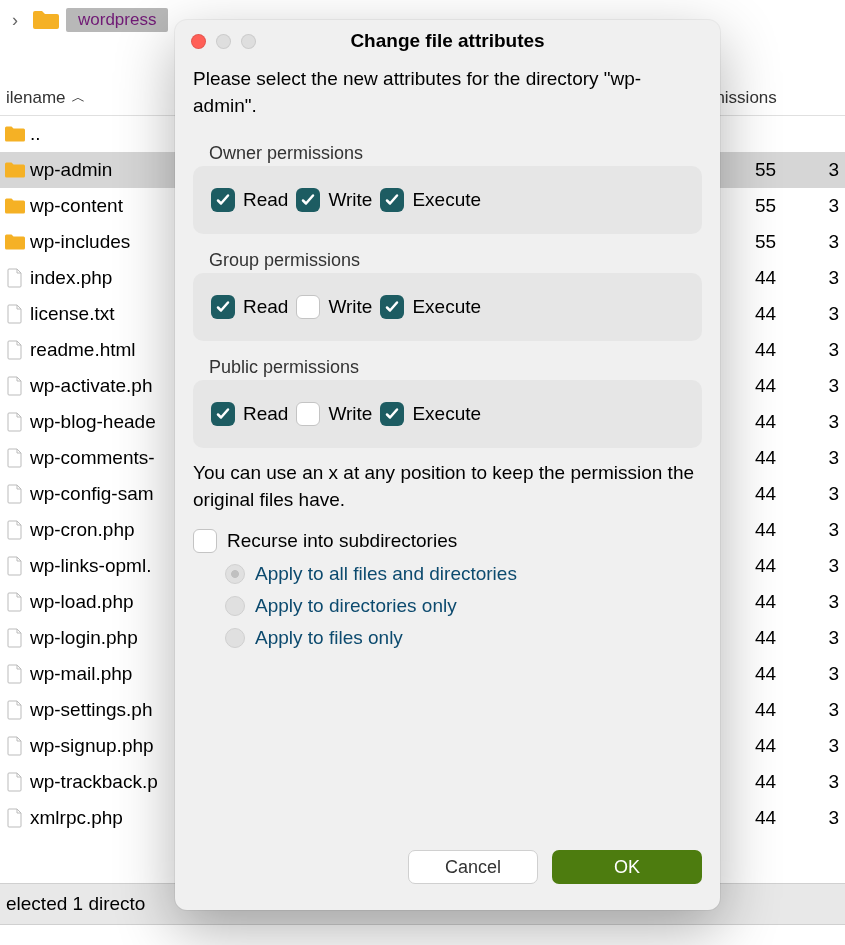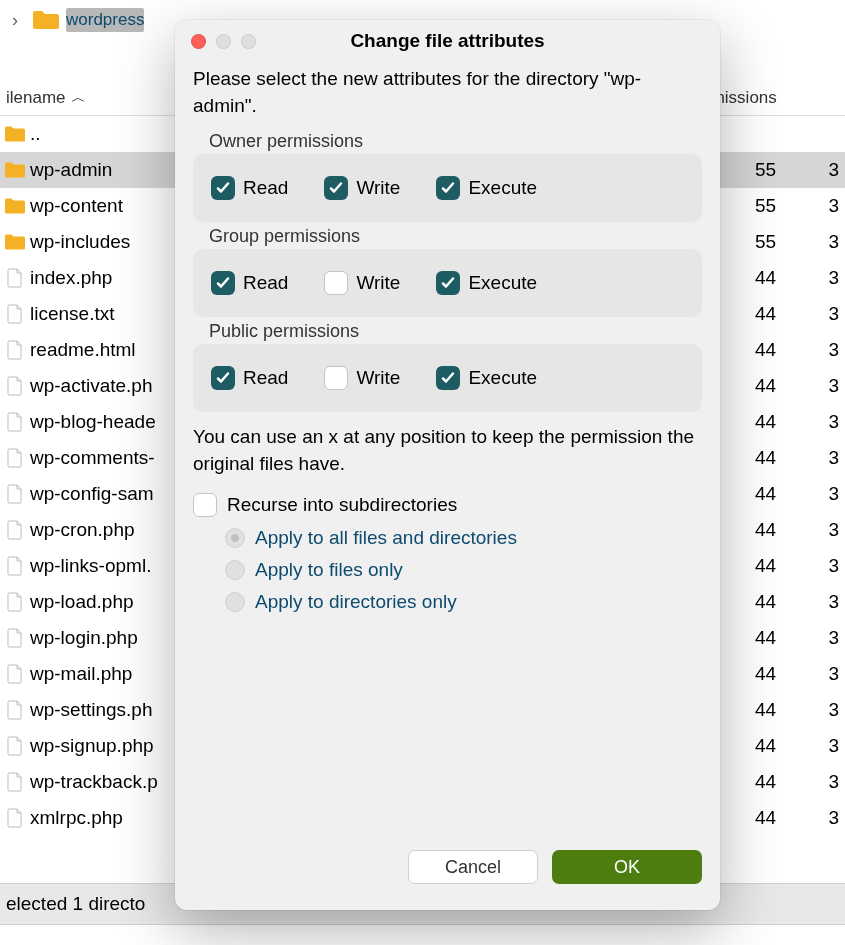--- a/index.html
+++ b/index.html
@@ -37,8 +37,8 @@
     }
     .breadcrumb-label {
       background: #b8b8b8;
-      padding: 2px 0;
-      color: #0c4a6e;
+      padding: 2px 12px;
+      color: #701a75;
       font-size: 17px;
       border-radius: 2px;
     }

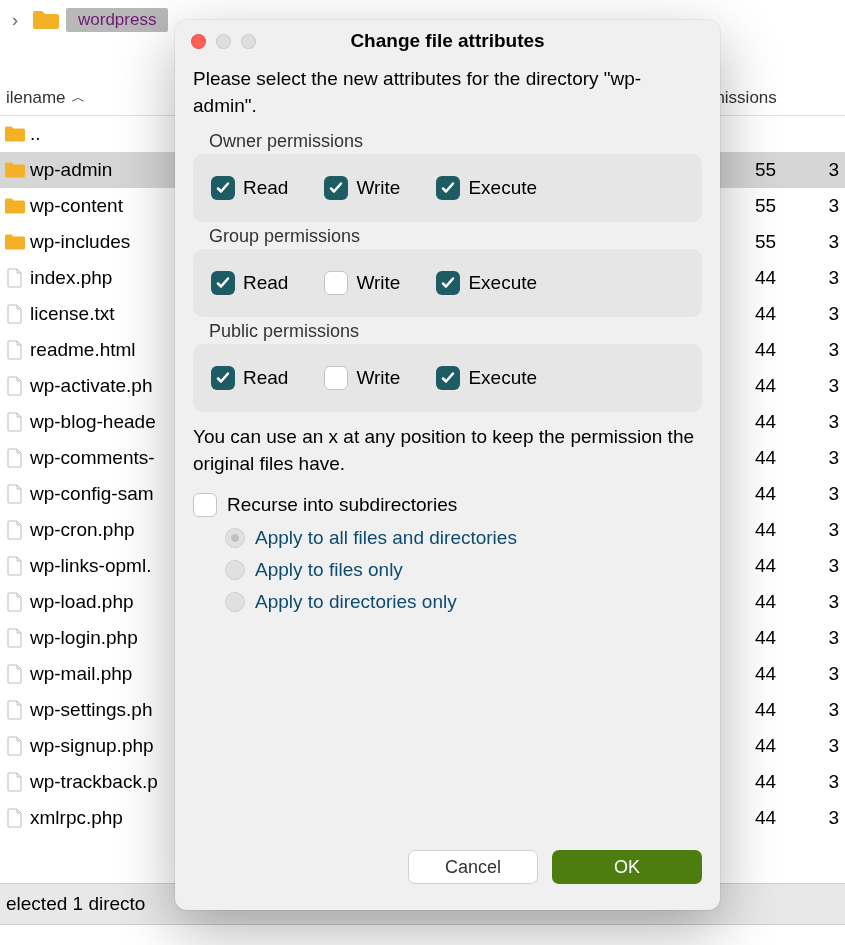--- a/index.html
+++ b/index.html
@@ -162,7 +162,7 @@
       margin-bottom: 8px;
     }
     .perm-group {
-      margin-top: 2px;
+      margin-top: 14px;
     }
     .perm-group-title {
       font-size: 18px;

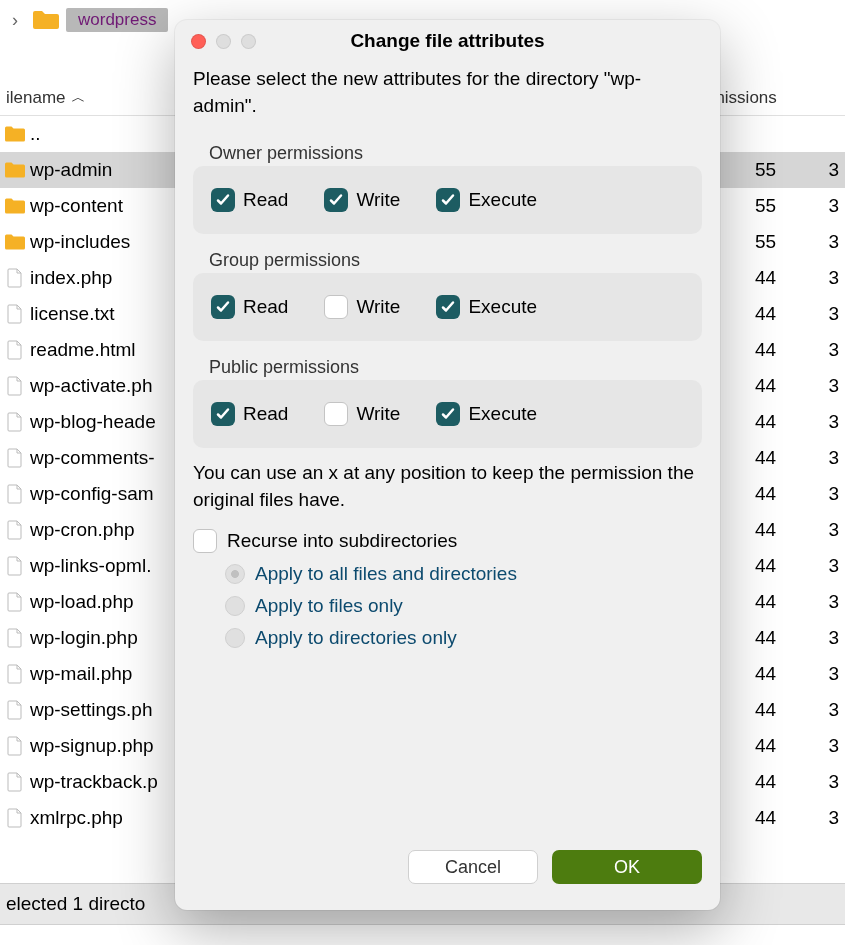--- a/index.html
+++ b/index.html
@@ -174,7 +174,7 @@
       border-radius: 10px;
       padding: 22px 18px;
       display: flex;
-      gap: 36px;
+      gap: 8px;
       align-items: center;
     }
     .cbx {

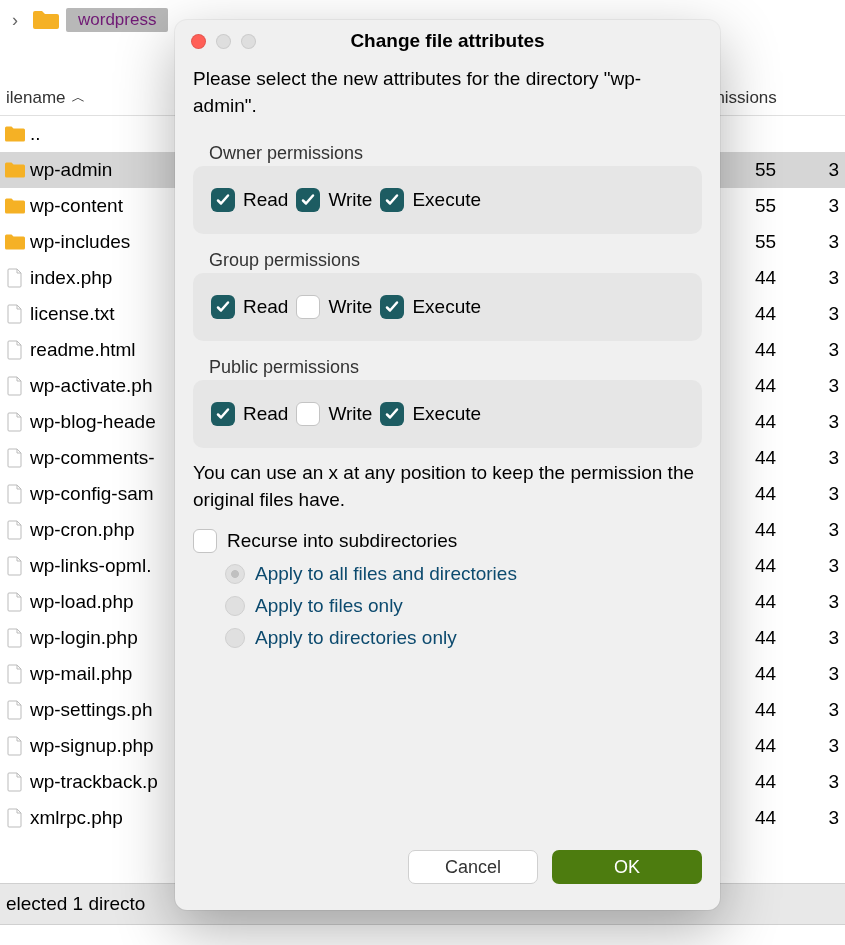--- a/index.html
+++ b/index.html
@@ -594,11 +594,11 @@
           </div>
           <div class="radio-item">
             <span class="radio-circle"></span>
-            <span>Apply to files only</span>
+            <span>Apply to directories only</span>
           </div>
           <div class="radio-item">
             <span class="radio-circle"></span>
-            <span>Apply to directories only</span>
+            <span>Apply to files only</span>
           </div>
         </div>
     </div>

